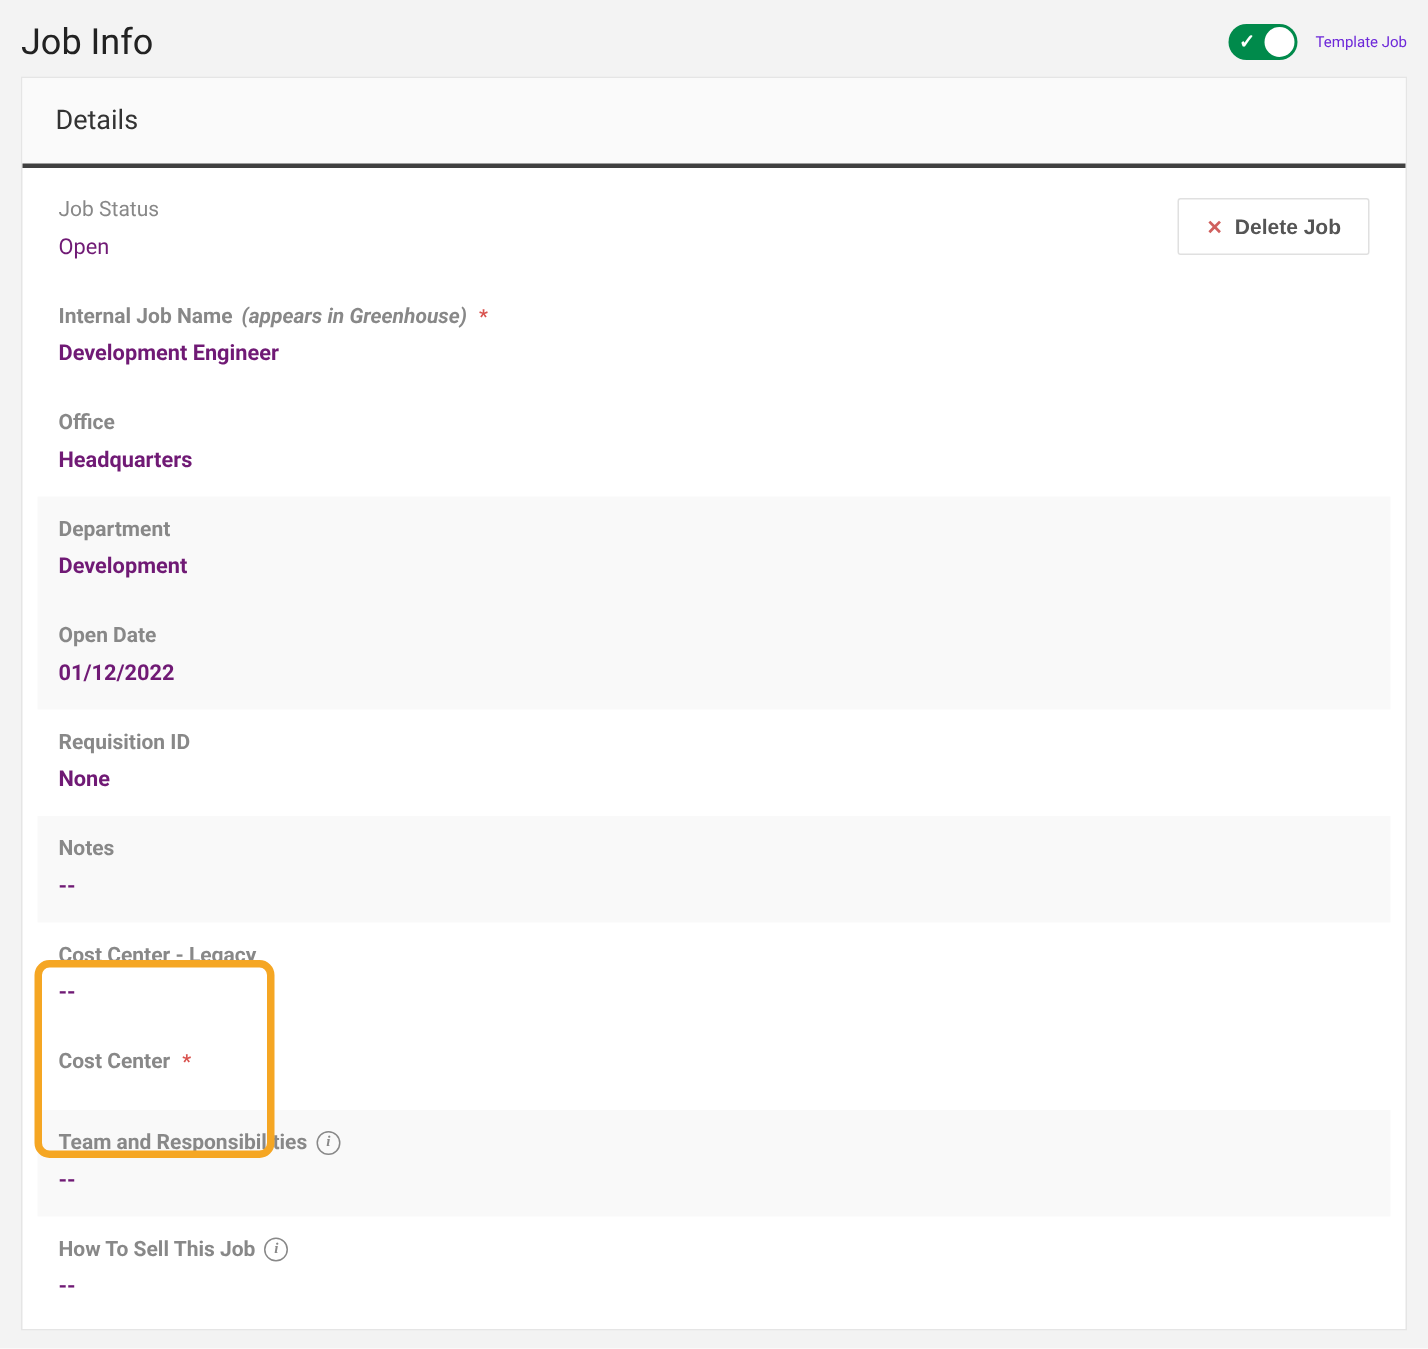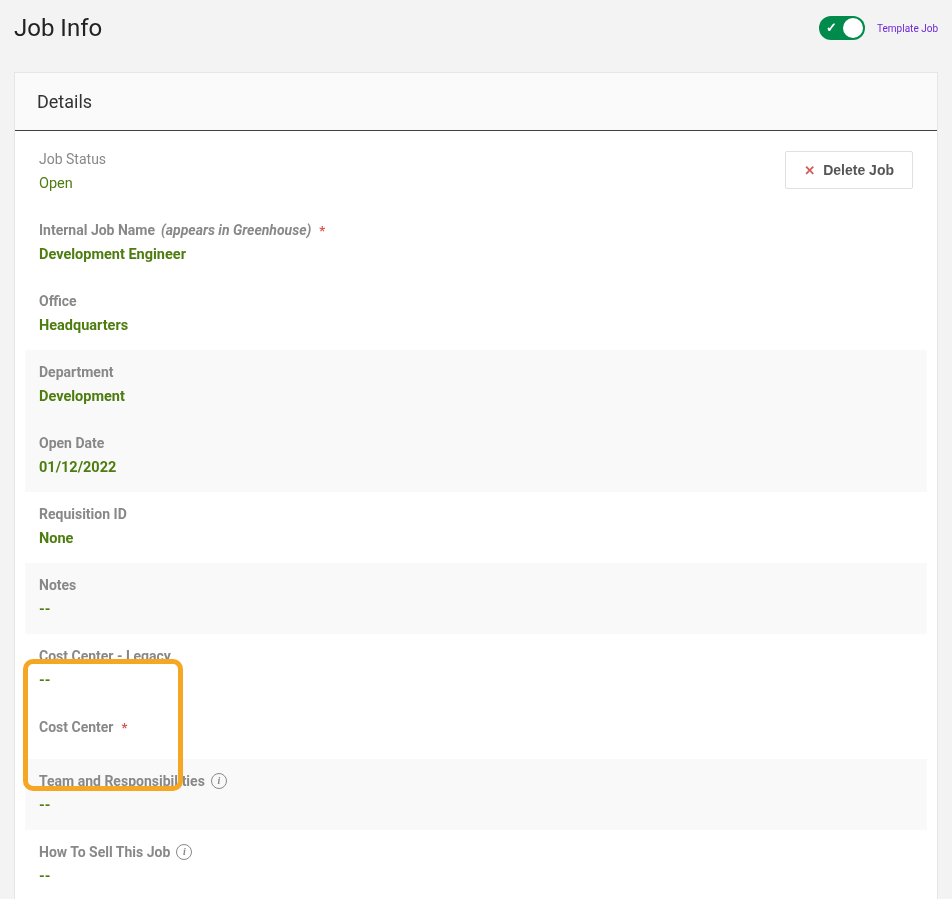--- a/index.html
+++ b/index.html
@@ -18,7 +18,7 @@
     display: flex;
     justify-content: space-between;
     align-items: center;
-    margin-bottom: 30px;
+    margin-bottom: 9px;
   }
   .page-title {
     font-size: 24px;

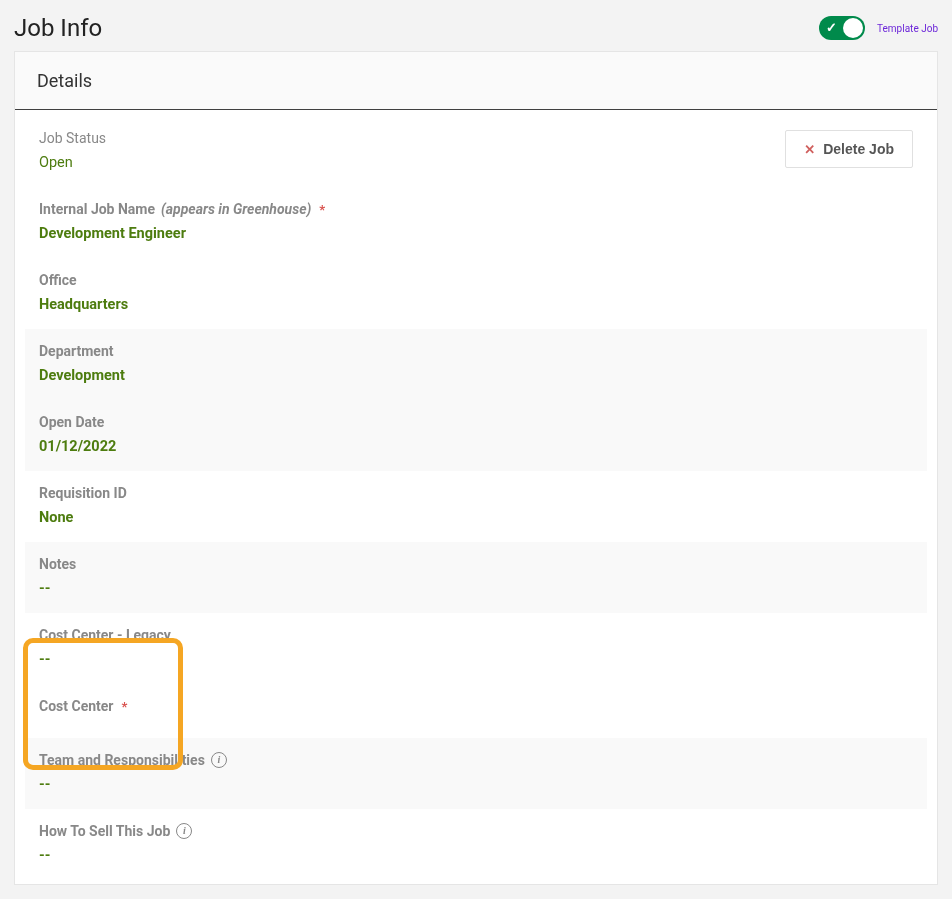--- a/index.html
+++ b/index.html
@@ -66,7 +66,7 @@
   .card-header {
     padding: 18px 22px;
     background: #fafafa;
-    border-bottom: 1px solid #404040;
+    border-bottom: 3px solid #404040;
     font-size: 18px;
     color: #333;
   }

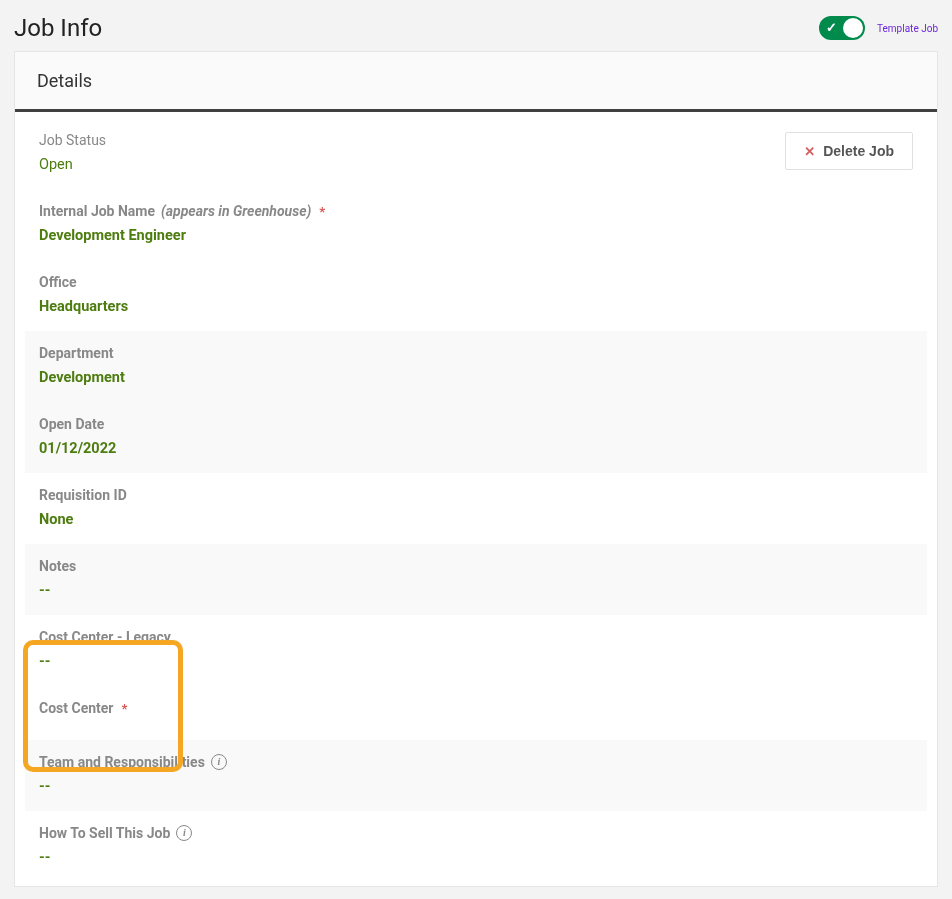--- a/index.html
+++ b/index.html
@@ -120,7 +120,7 @@
   }
   .field-value {
     font-size: 14.5px;
-    color: #4d7c0f;
+    color: #701a75;
   }
   .field-block {
     padding: 14px 14px 16px 14px;

